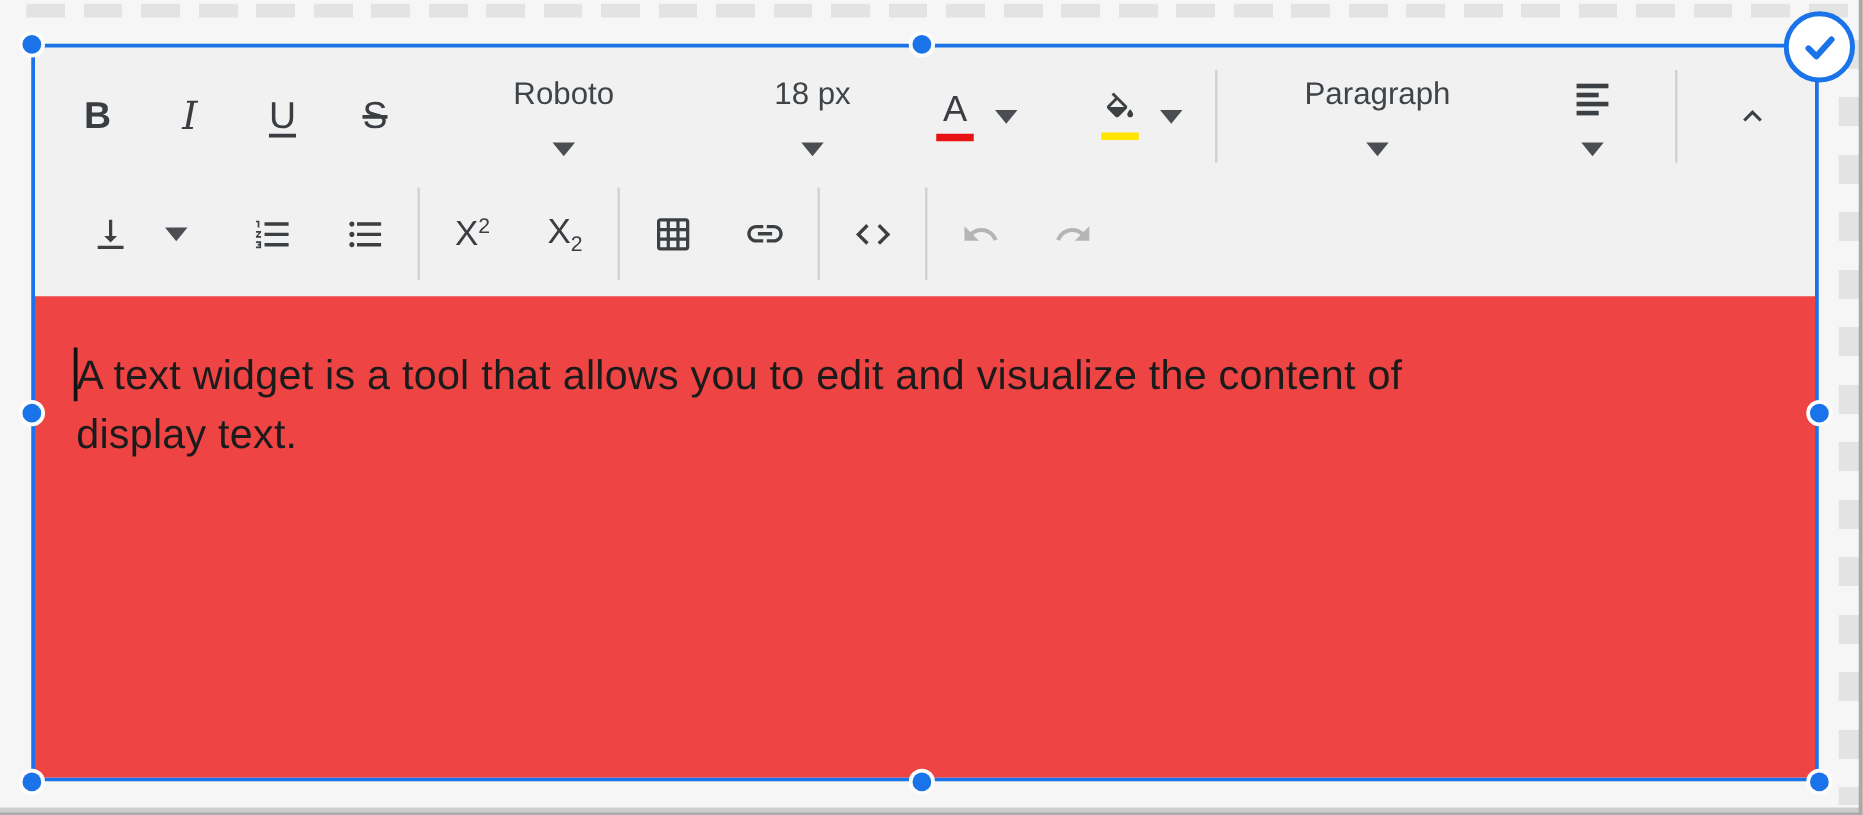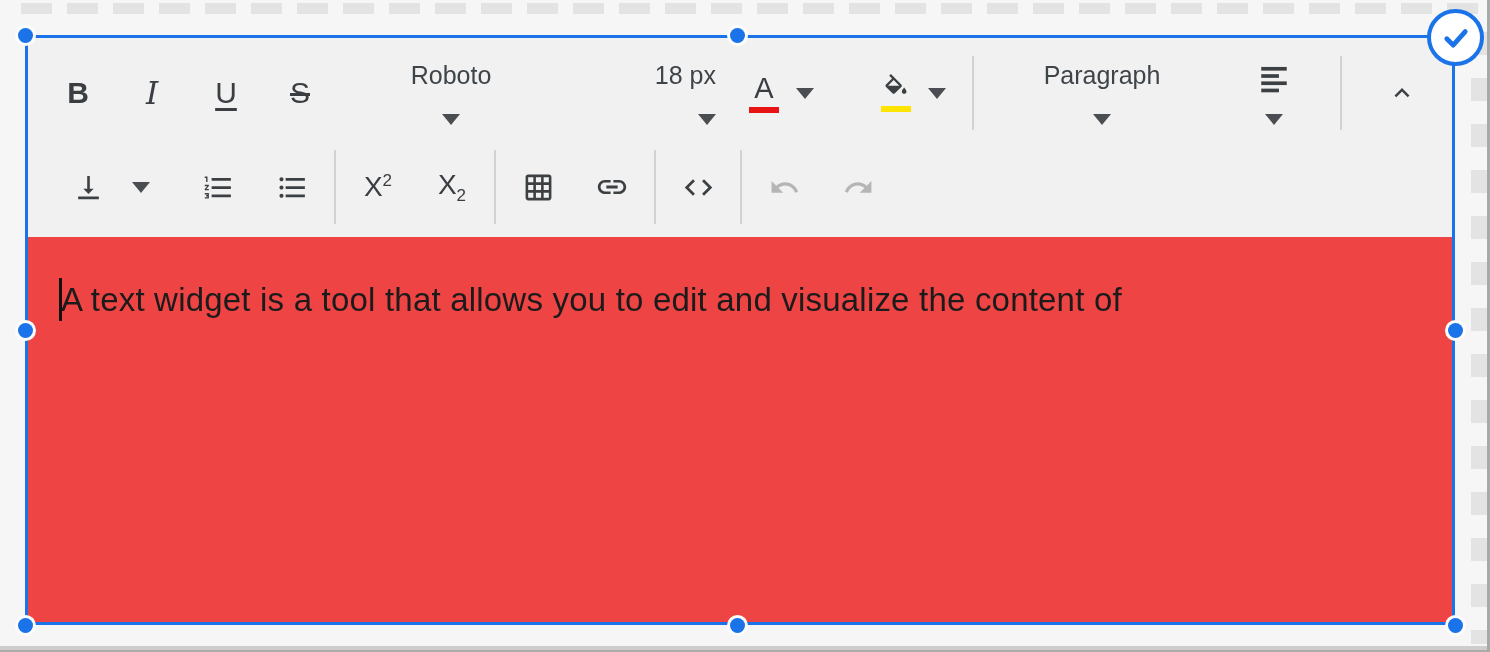--- a/index.html
+++ b/index.html
@@ -39,7 +39,7 @@
   .dd { display:flex; align-items:center; justify-content:space-between; height:64px; cursor:pointer;flex-direction:column; }
   .dd-label { font-size:25px; color:#3f4449; }
   .font-dd { width:186px; margin-left:34px; }
-  .size-dd { width:132px; margin-left:40px;align-items:flex-end; }
+  .size-dd { width:132px; margin-left:40px; }
   .para-dd { width:188px; margin-left:16px; }
   .align-dd { width:96px; margin-left:30px; }
   .split { display:flex; align-items:center; }

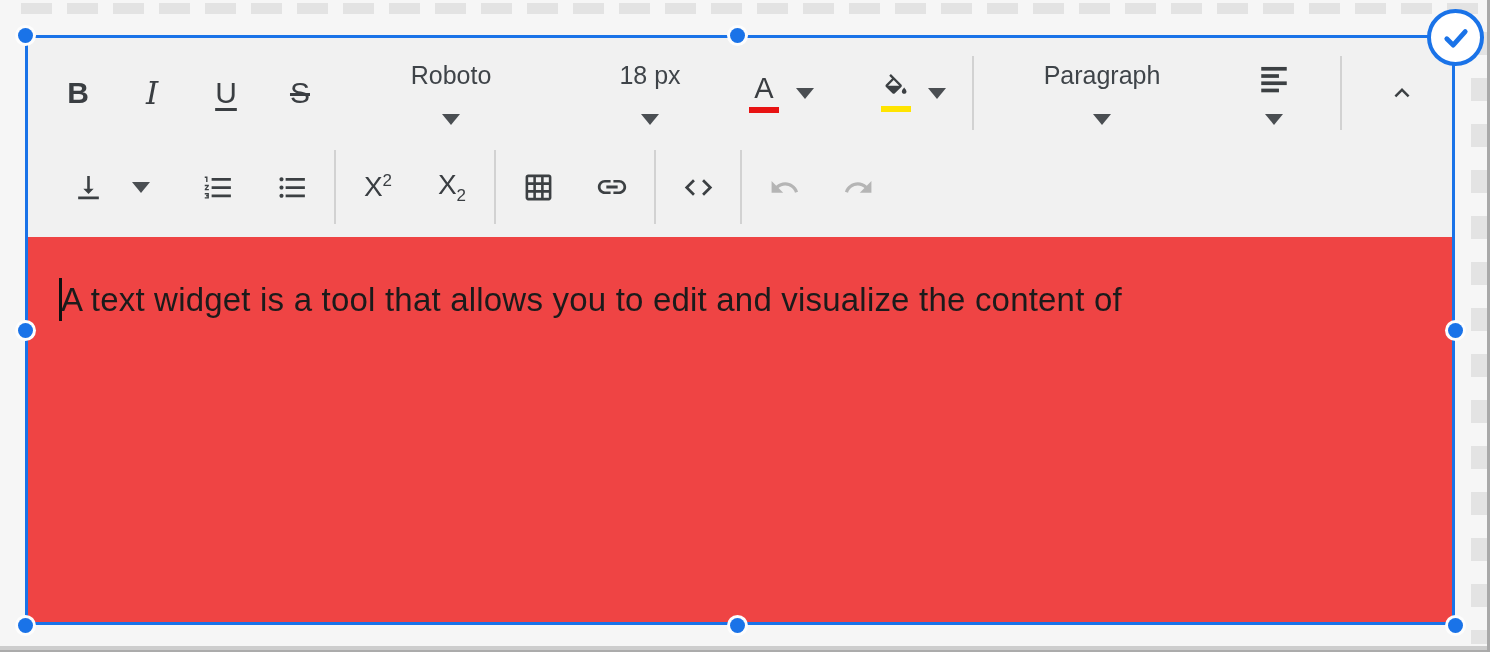--- a/index.html
+++ b/index.html
@@ -245,6 +245,7 @@
     <div class="content">
       <span class="text-cursor"></span>
       <div class="text-line">A text widget is a tool that allows you to edit and visualize the content of</div>
+      <div class="text-line">display text.</div>
     </div>
   </div>
 

